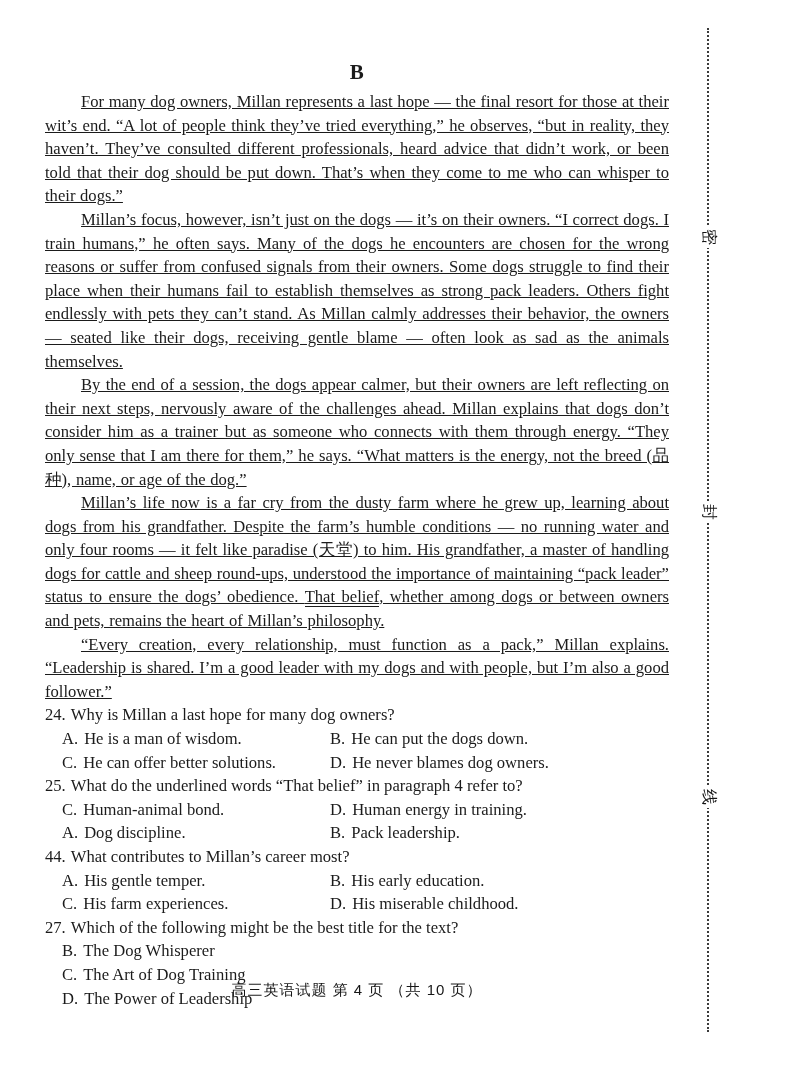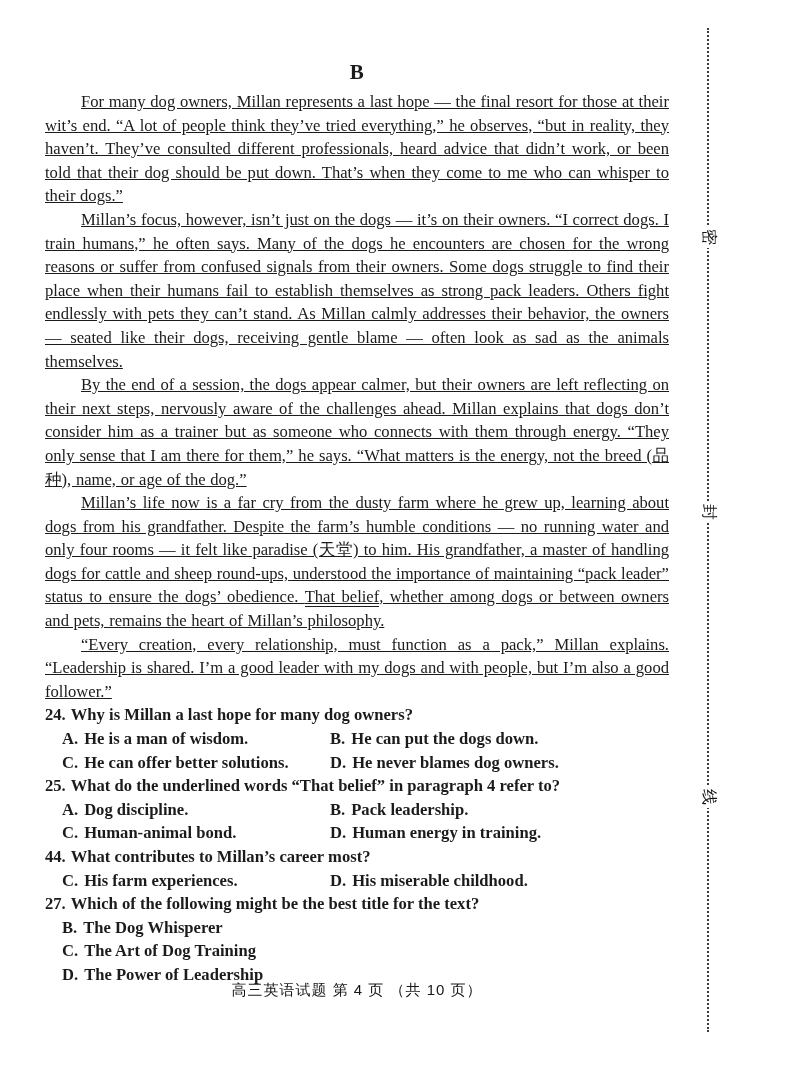--- a/index.html
+++ b/index.html
@@ -20,7 +20,7 @@
   }
   .underlined{ border-bottom:1.5px solid #1b1b1b; }
 
-  .question{ font-size:16.6px; line-height:23.6px;font-weight:bold; }
+  .question{ font-size:16.6px; line-height:23.6px; }
   .q-line .q-num{ margin-right:5px; }
   .opt-row{ display:flex; padding-left:17px; }
   .opt-left{ width:268px; flex:0 0 268px; }

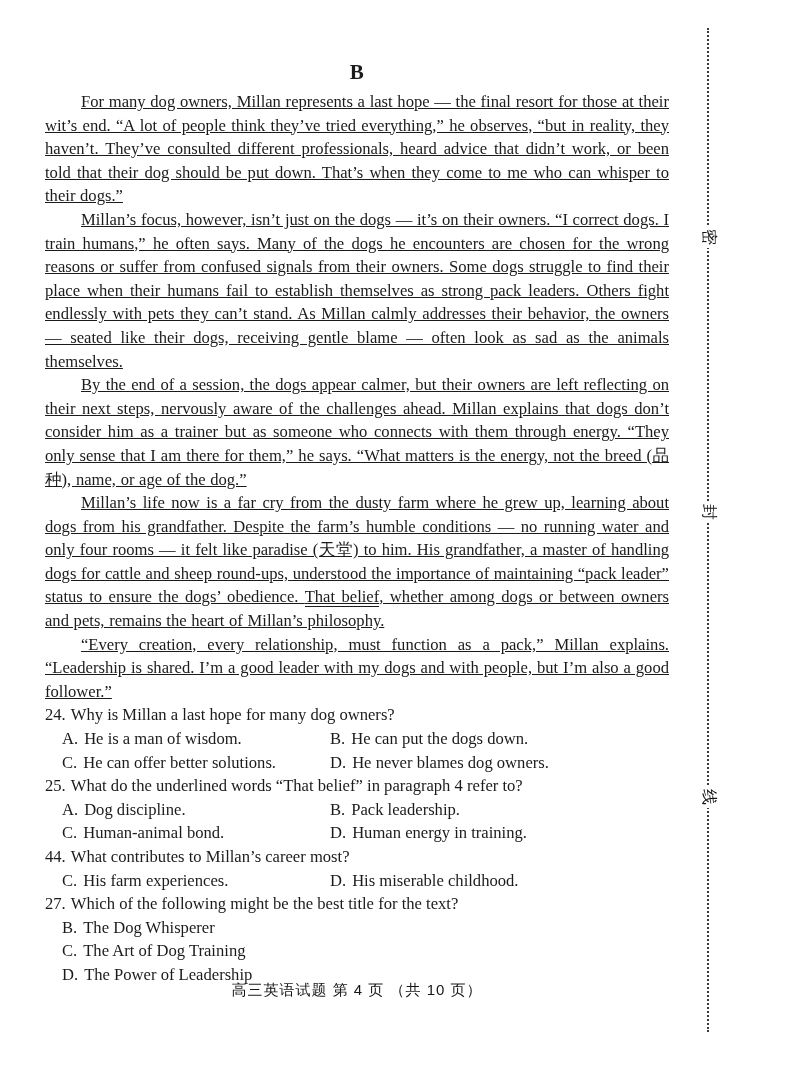--- a/index.html
+++ b/index.html
@@ -78,12 +78,12 @@
       <span class="q-num">25.</span><span>What do the underlined words “That belief” in paragraph 4 refer to?</span>
     </div>
     <div class="opt-row">
+      <span class="opt-left"><span class="opt-label">C.</span><span>Human-animal bond.</span></span>
+      <span class="opt-right"><span class="opt-label">D.</span><span>Human energy in training.</span></span>
+    </div>
+    <div class="opt-row">
       <span class="opt-left"><span class="opt-label">A.</span><span>Dog discipline.</span></span>
       <span class="opt-right"><span class="opt-label">B.</span><span>Pack leadership.</span></span>
-    </div>
-    <div class="opt-row">
-      <span class="opt-left"><span class="opt-label">C.</span><span>Human-animal bond.</span></span>
-      <span class="opt-right"><span class="opt-label">D.</span><span>Human energy in training.</span></span>
     </div>
   </div>
 

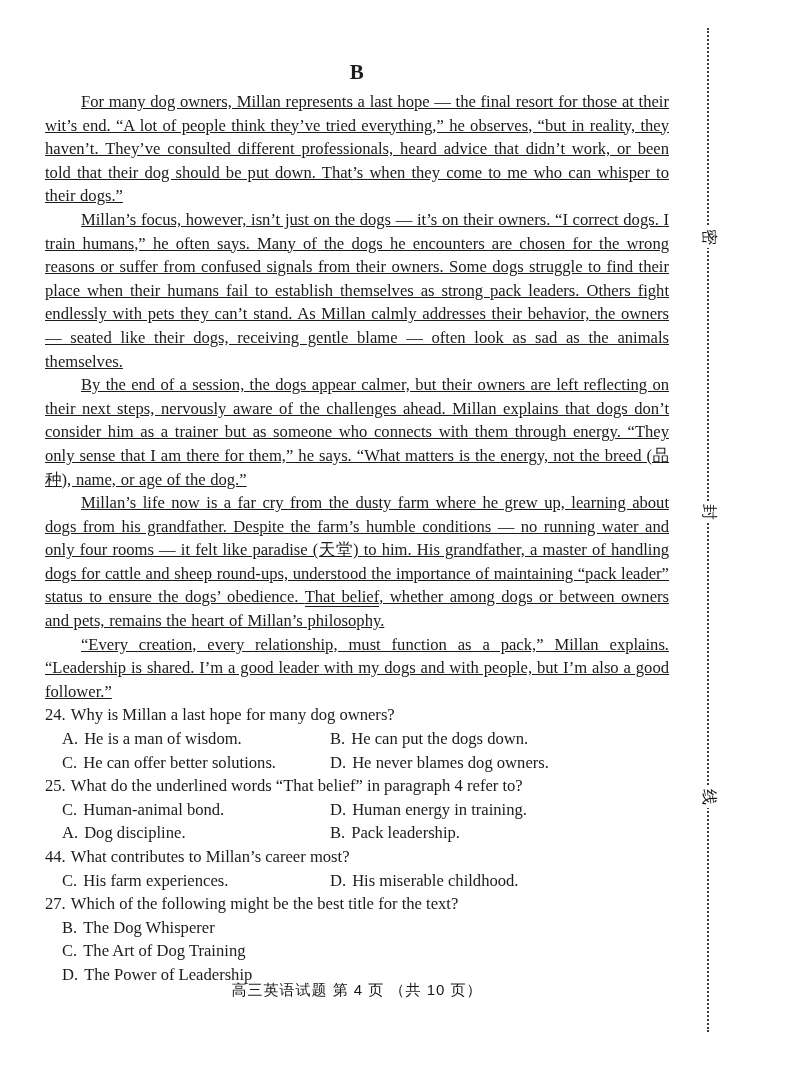--- a/index.html
+++ b/index.html
@@ -92,6 +92,10 @@
       <span class="q-num">44.</span><span>What contributes to Millan’s career most?</span>
     </div>
     <div class="opt-row">
+      <span class="opt-left"><span class="opt-label">A.</span><span>His gentle temper.</span></span>
+      <span class="opt-right"><span class="opt-label">B.</span><span>His early education.</span></span>
+    </div>
+    <div class="opt-row">
       <span class="opt-left"><span class="opt-label">C.</span><span>His farm experiences.</span></span>
       <span class="opt-right"><span class="opt-label">D.</span><span>His miserable childhood.</span></span>
     </div>

